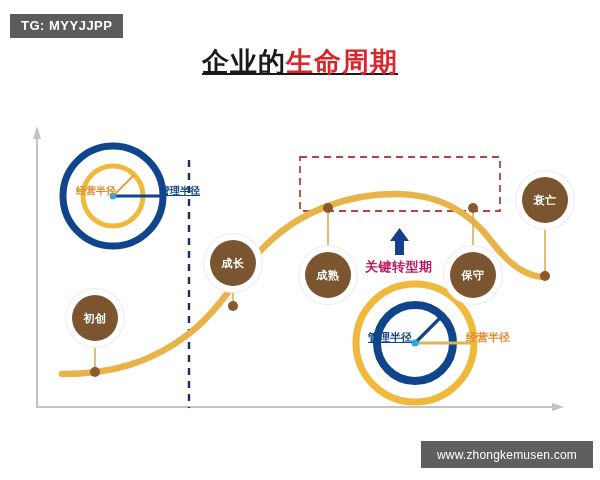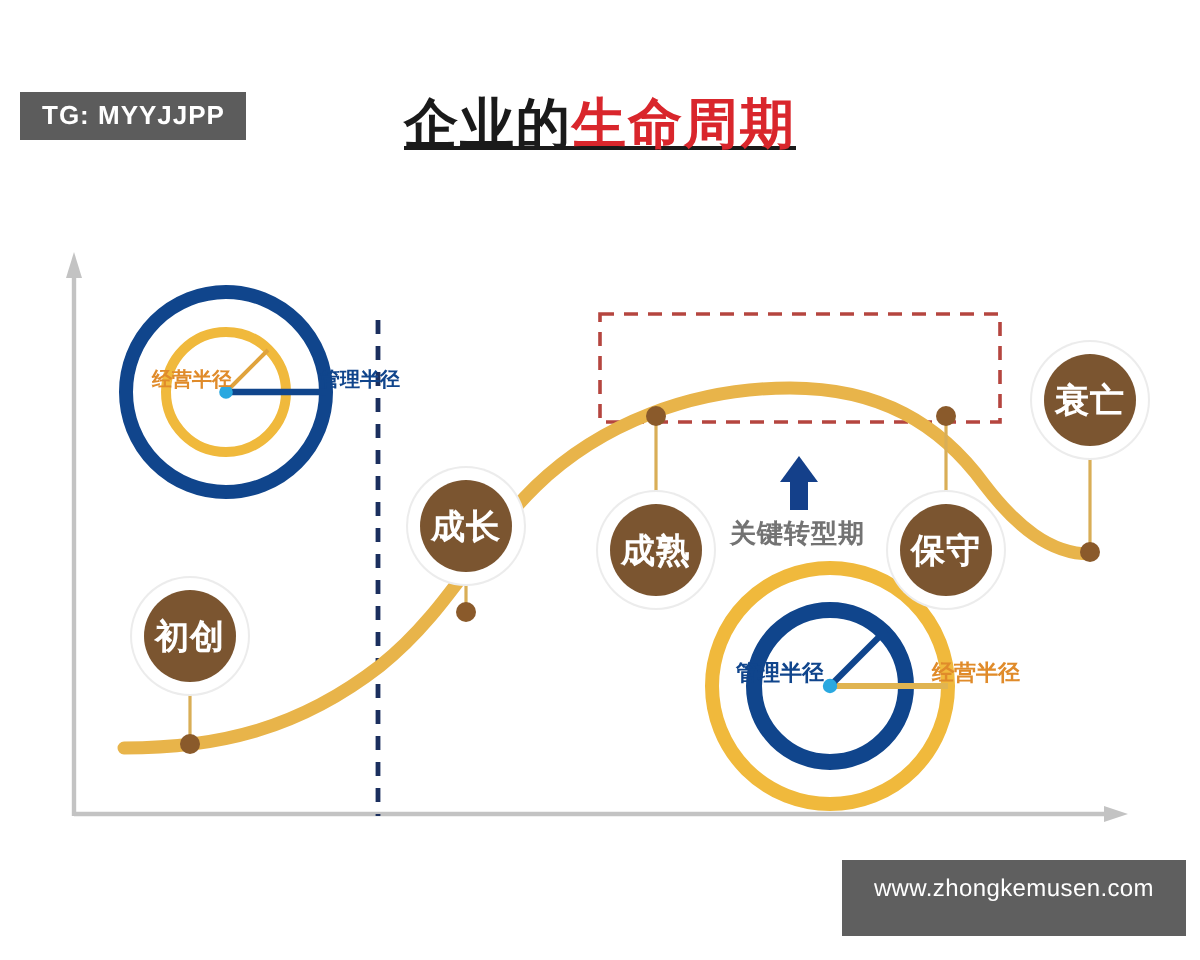--- a/index.html
+++ b/index.html
@@ -30,7 +30,6 @@
     padding: 5px 11px 6px 11px;
     line-height: 1;
     white-space: nowrap;
-    margin-top: 32px;
   }
   .wm-site {
     position: absolute;

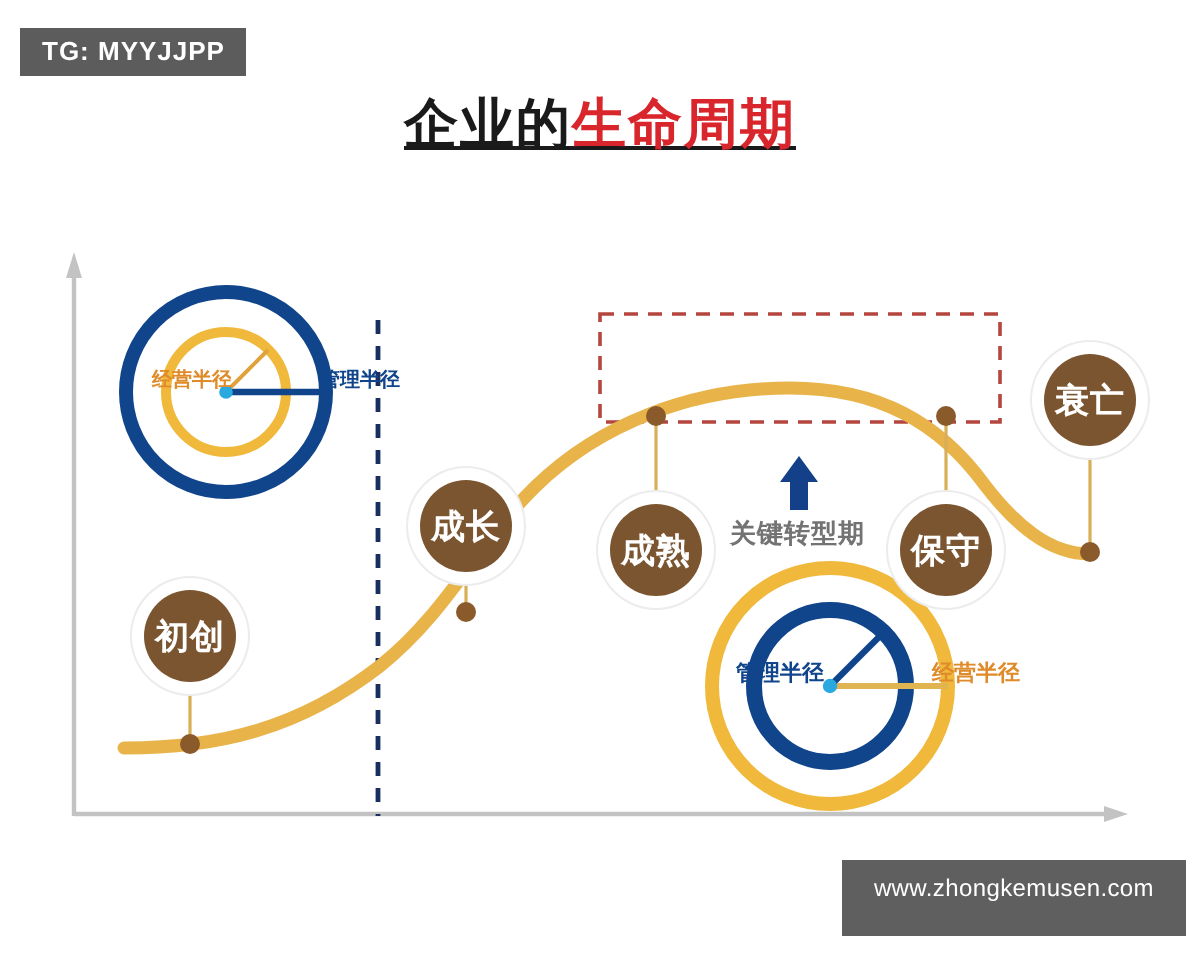--- a/index.html
+++ b/index.html
@@ -97,7 +97,7 @@
     white-space: nowrap;
     z-index: 5;
   }
-  .ringlabel.nav { color: #10458c; }
+  .ringlabel.nav { color: #10458c; text-decoration: underline; }
   .ringlabel.gold { color: #e08b2a; }
 
   .transition-label {

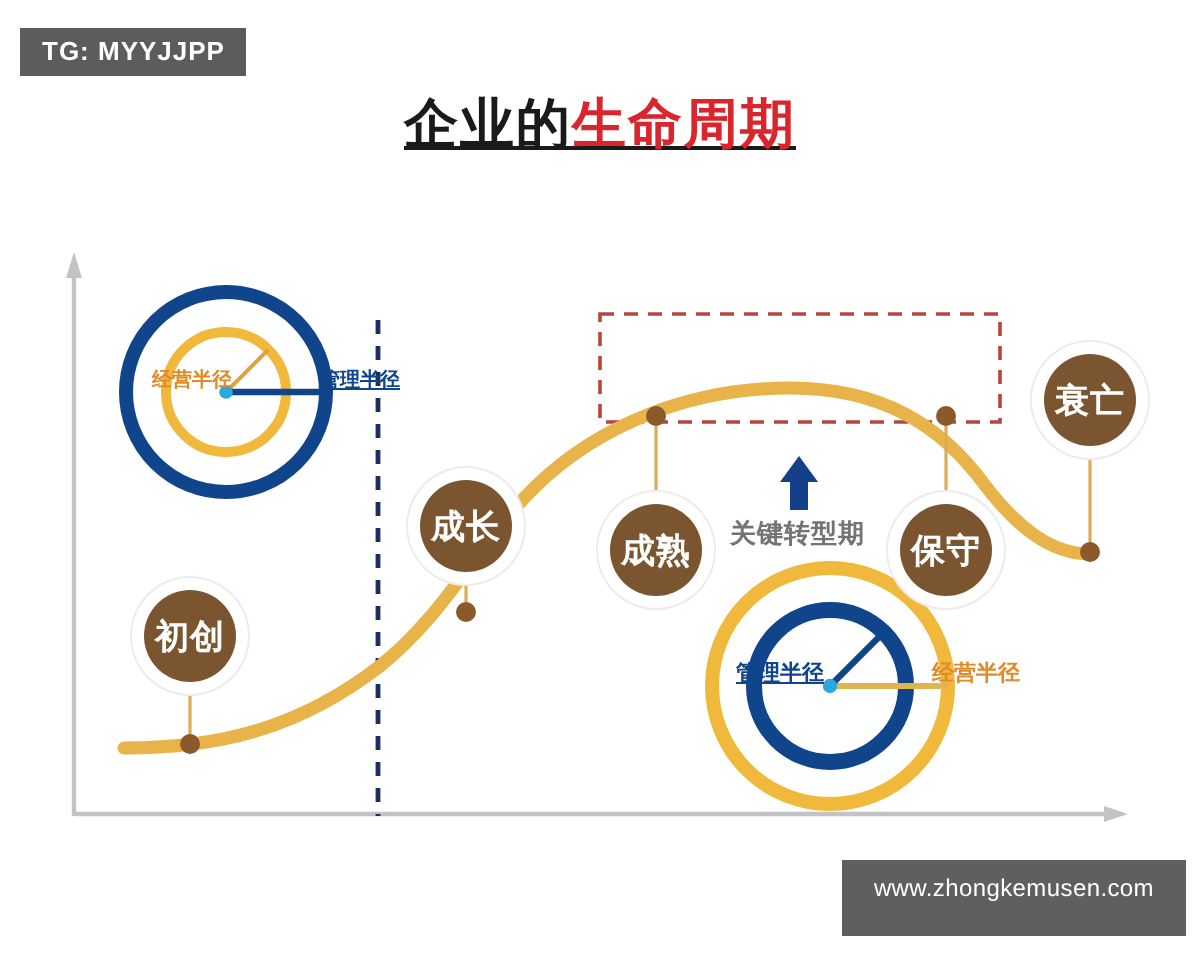--- a/index.html
+++ b/index.html
@@ -77,7 +77,7 @@
     border-radius: 50%;
     background: #7b5530;
     color: #ffffff;
-    font-size: 17px;
+    font-size: 11px;
     font-weight: bold;
     display: flex;
     align-items: center;

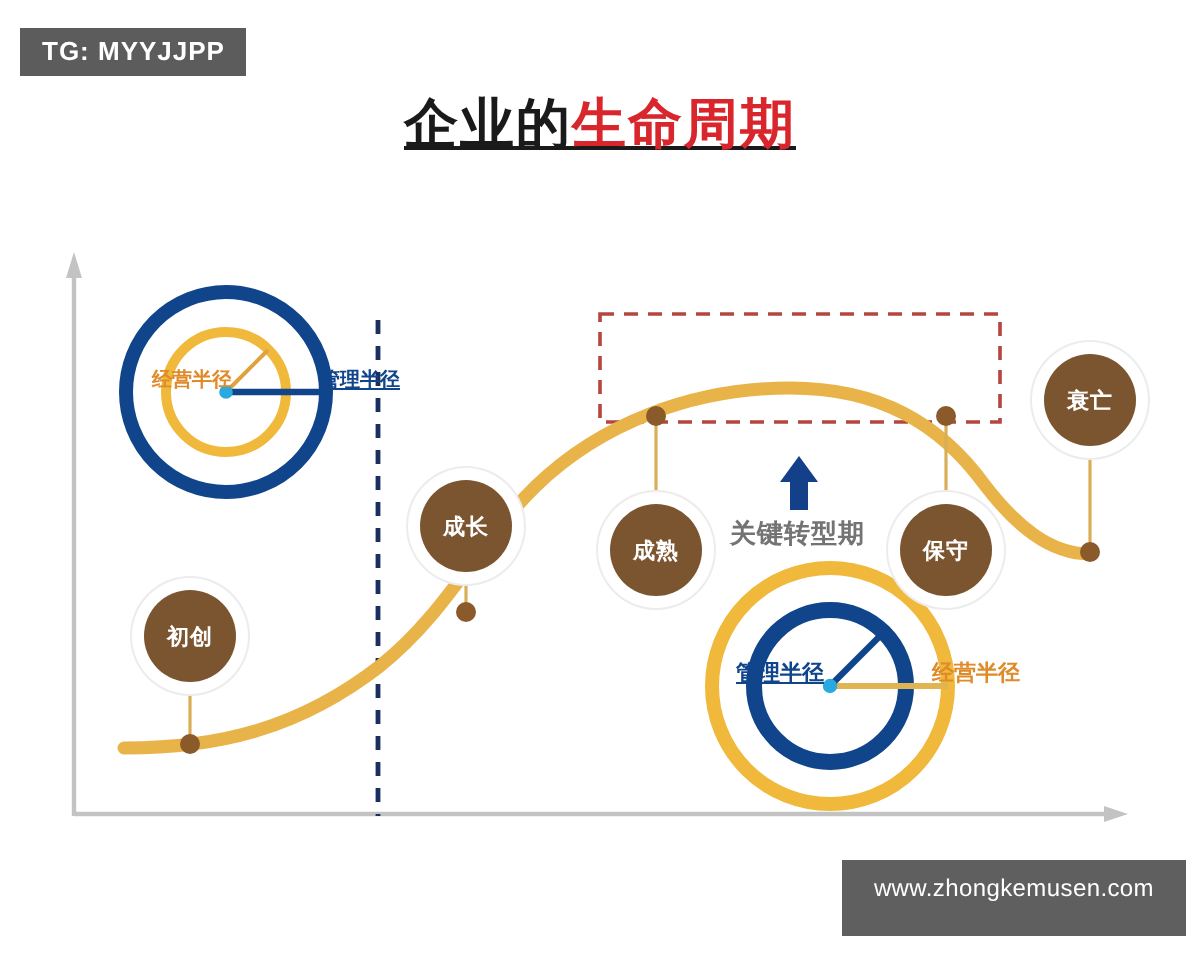--- a/index.html
+++ b/index.html
@@ -102,7 +102,7 @@
 
   .transition-label {
     position: absolute;
-    color: #737373;
+    color: #be185d;
     font-size: 13px;
     font-weight: bold;
     letter-spacing: 0.5px;

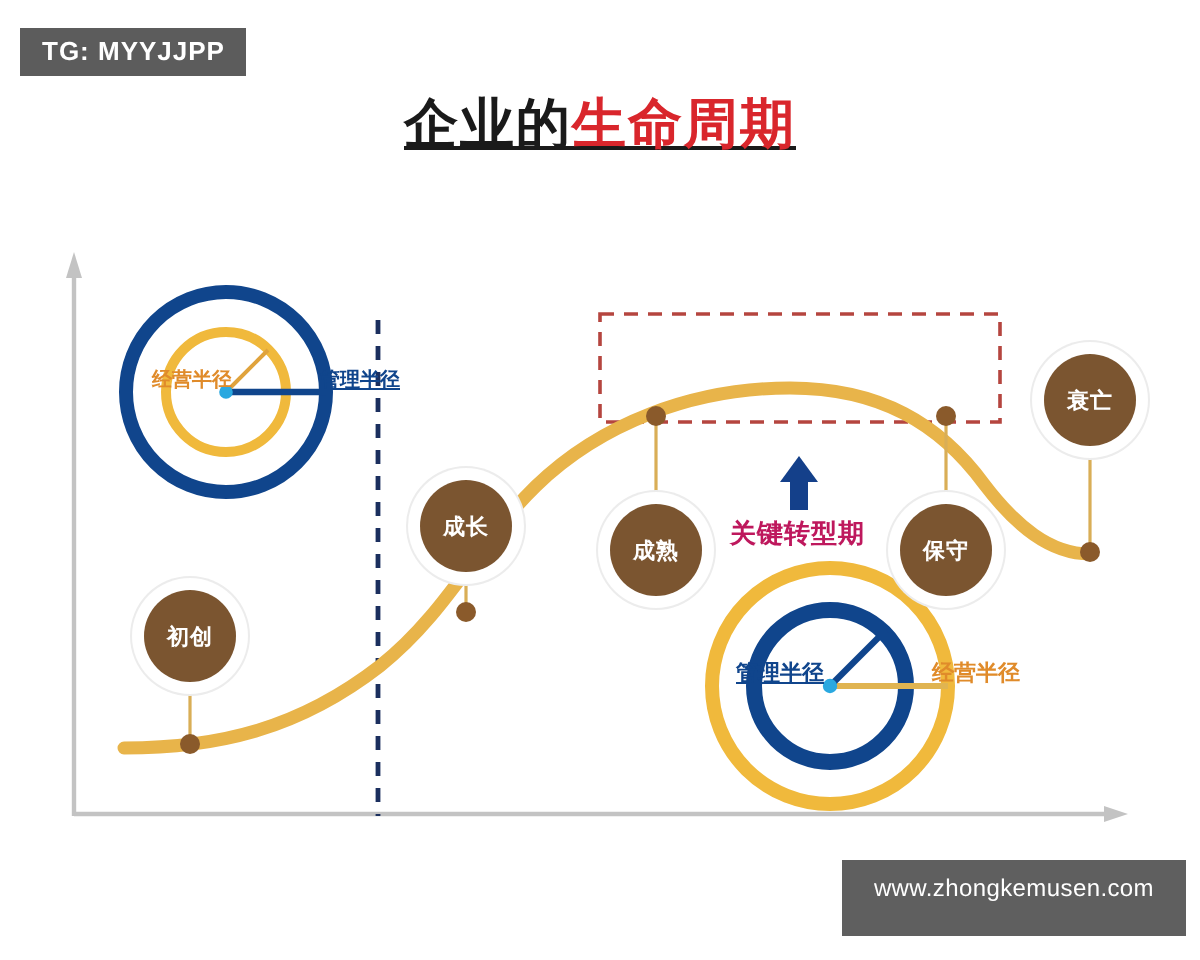--- a/index.html
+++ b/index.html
@@ -39,7 +39,7 @@
     color: #ffffff;
     font-size: 12px;
     letter-spacing: 0.2px;
-    padding: 8px 16px 18px 16px;
+    padding: 8px 16px 7px 16px;
     line-height: 1;
     white-space: nowrap;
   }

